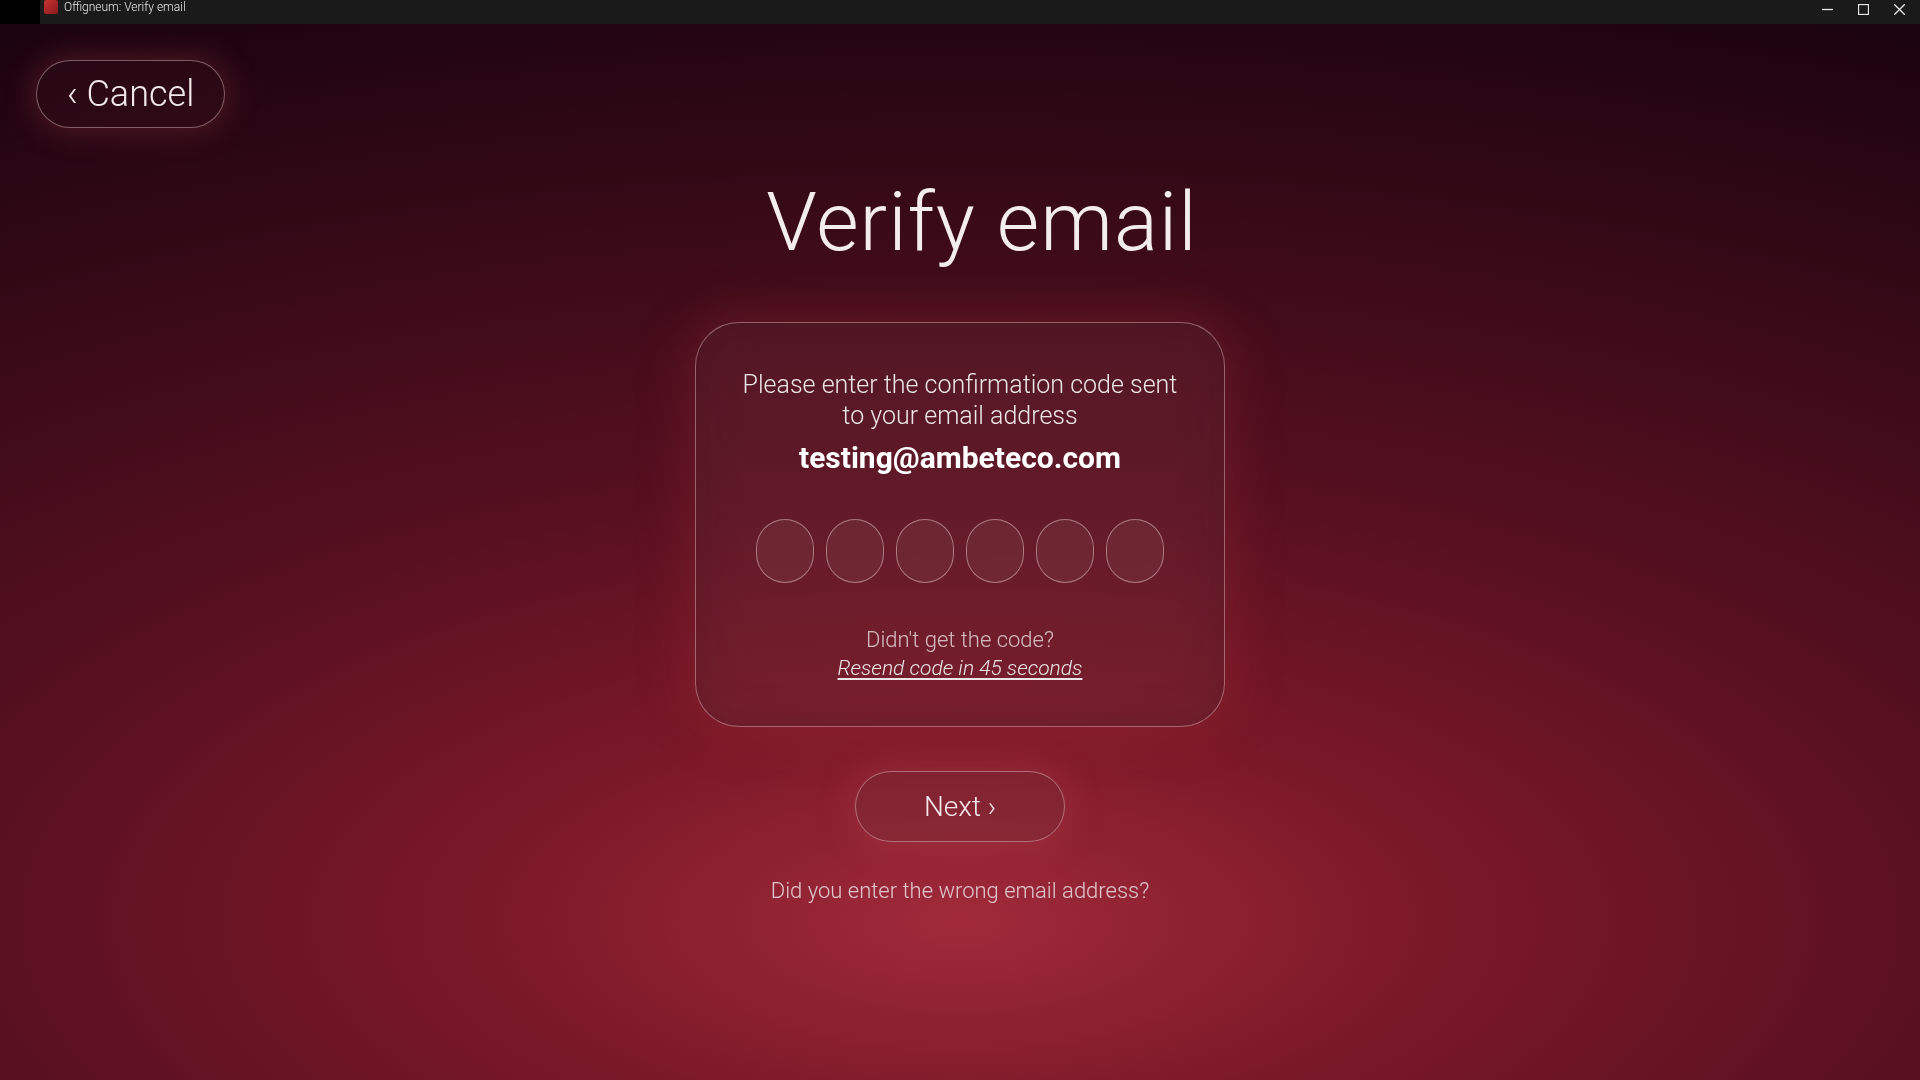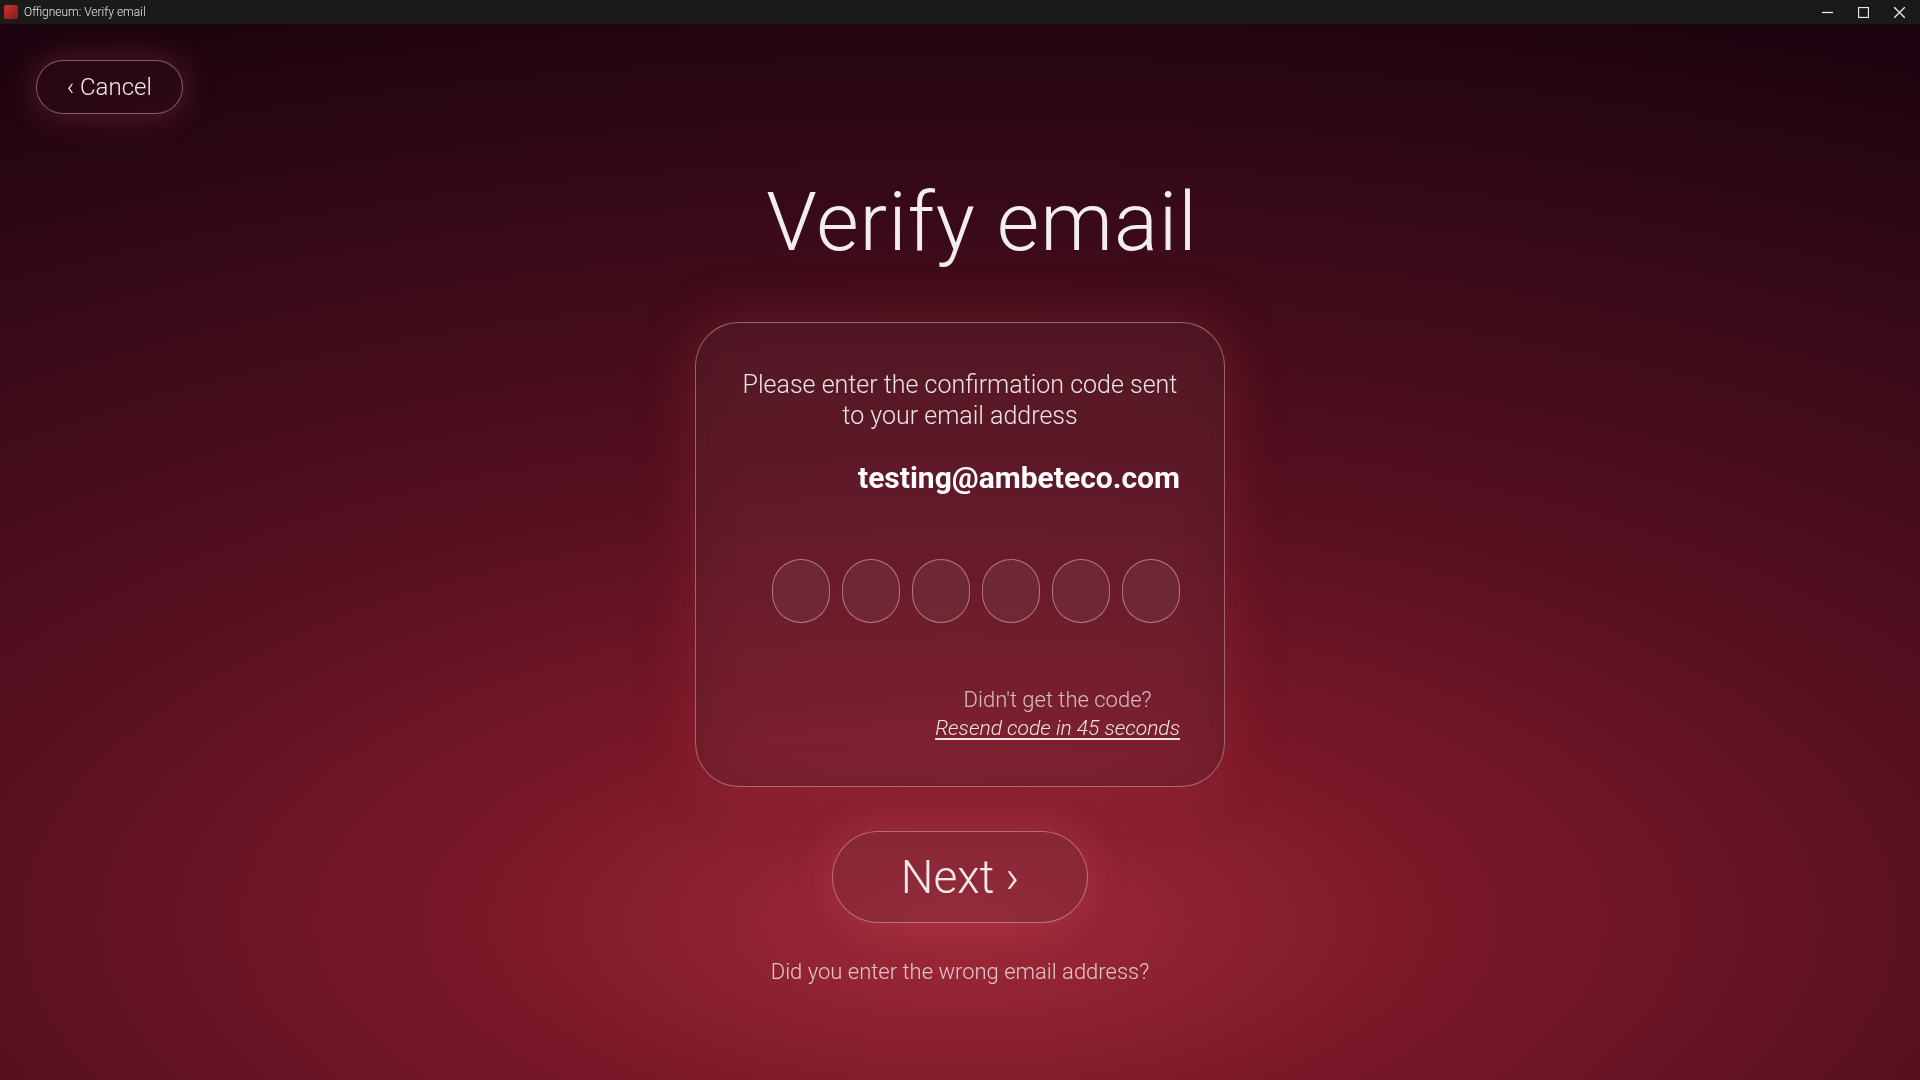--- a/index.html
+++ b/index.html
@@ -19,10 +19,11 @@
       height: 24px;
       background: #1a1a1a;
       display: flex;
-      align-items: center;
+      align-items: flex-start;
       padding: 0 4px;
       color: #e8e8e8;
       font-size: 12px;
+      margin-left: 40px;
     }
     .titlebar-icon {
       width: 14px;

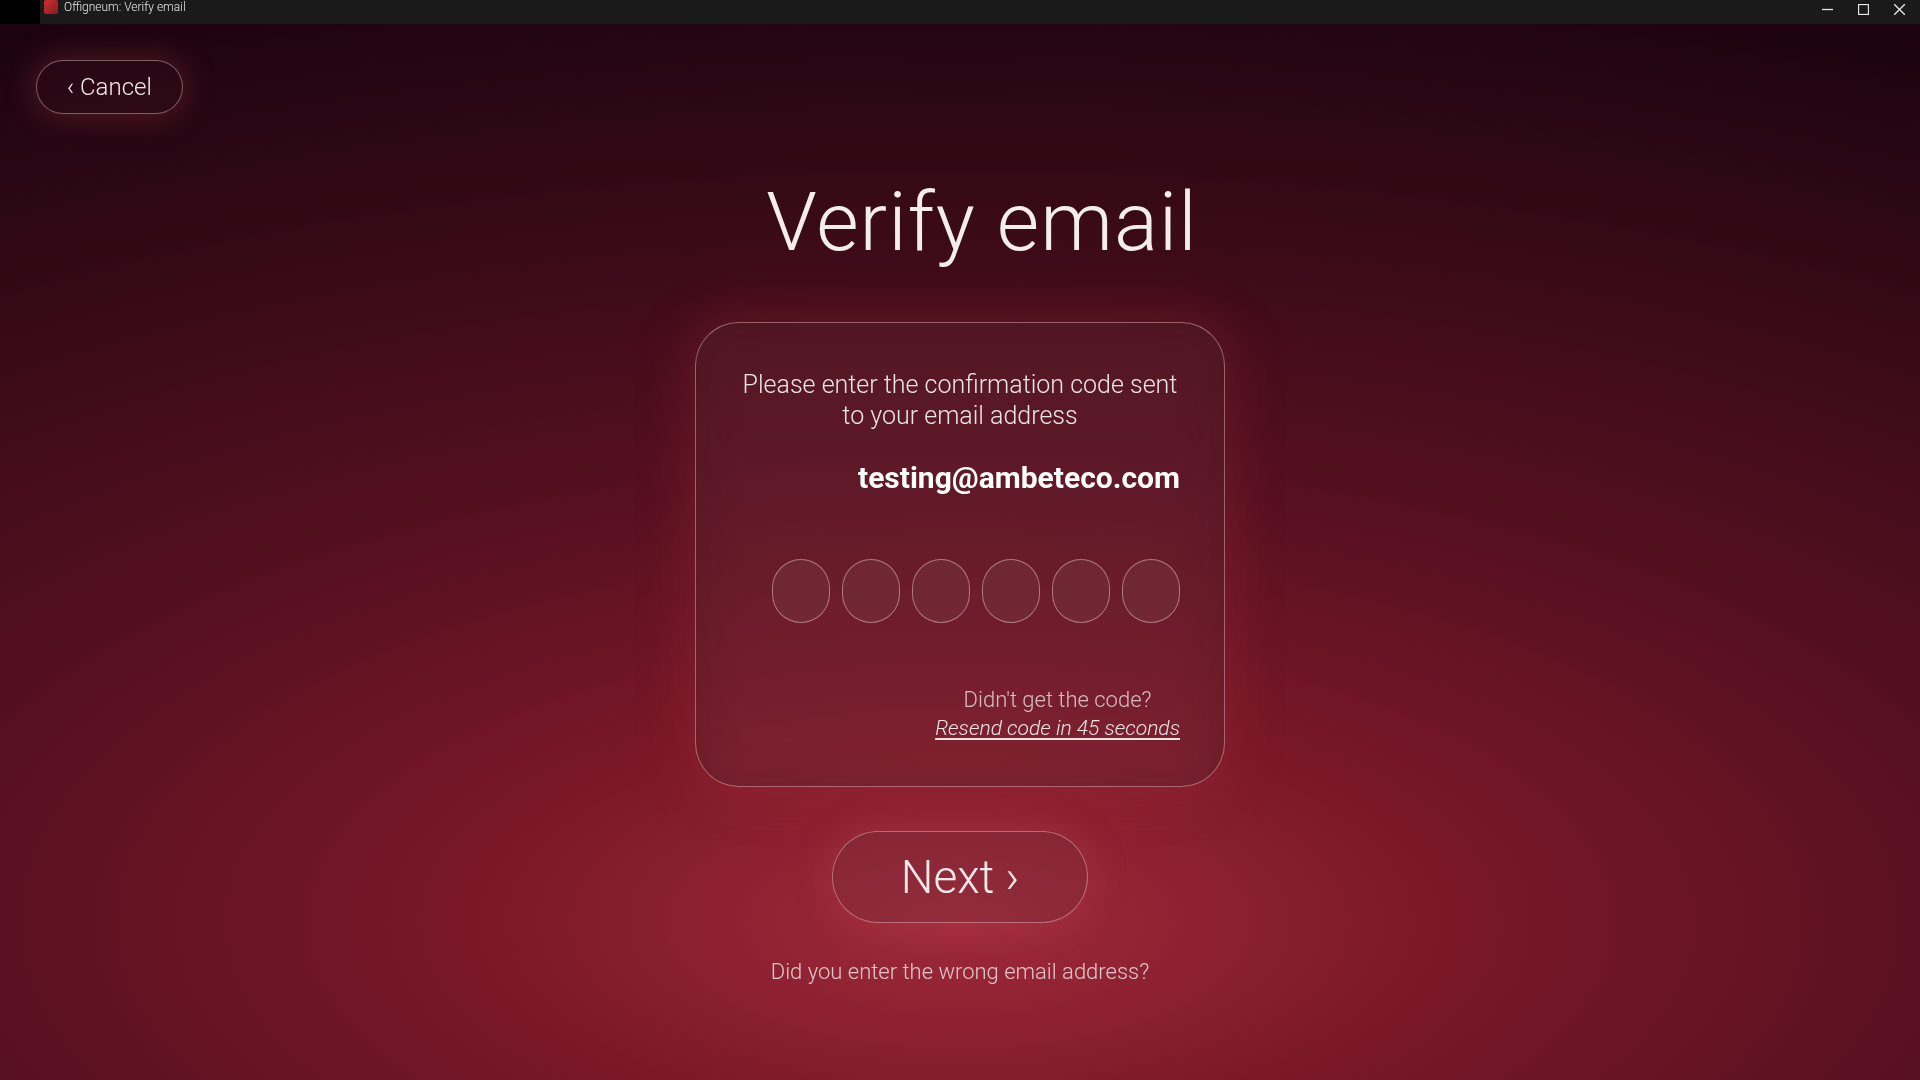--- a/index.html
+++ b/index.html
@@ -78,7 +78,7 @@
       border-radius: 999px;
       background: rgba(90, 30, 40, 0.15);
       color: #f2e8ea;
-      font-size: 24px;
+      font-size: 36px;
       font-weight: 300;
       cursor: pointer;
       box-shadow: 0 0 30px 4px rgba(200, 80, 90, 0.25);

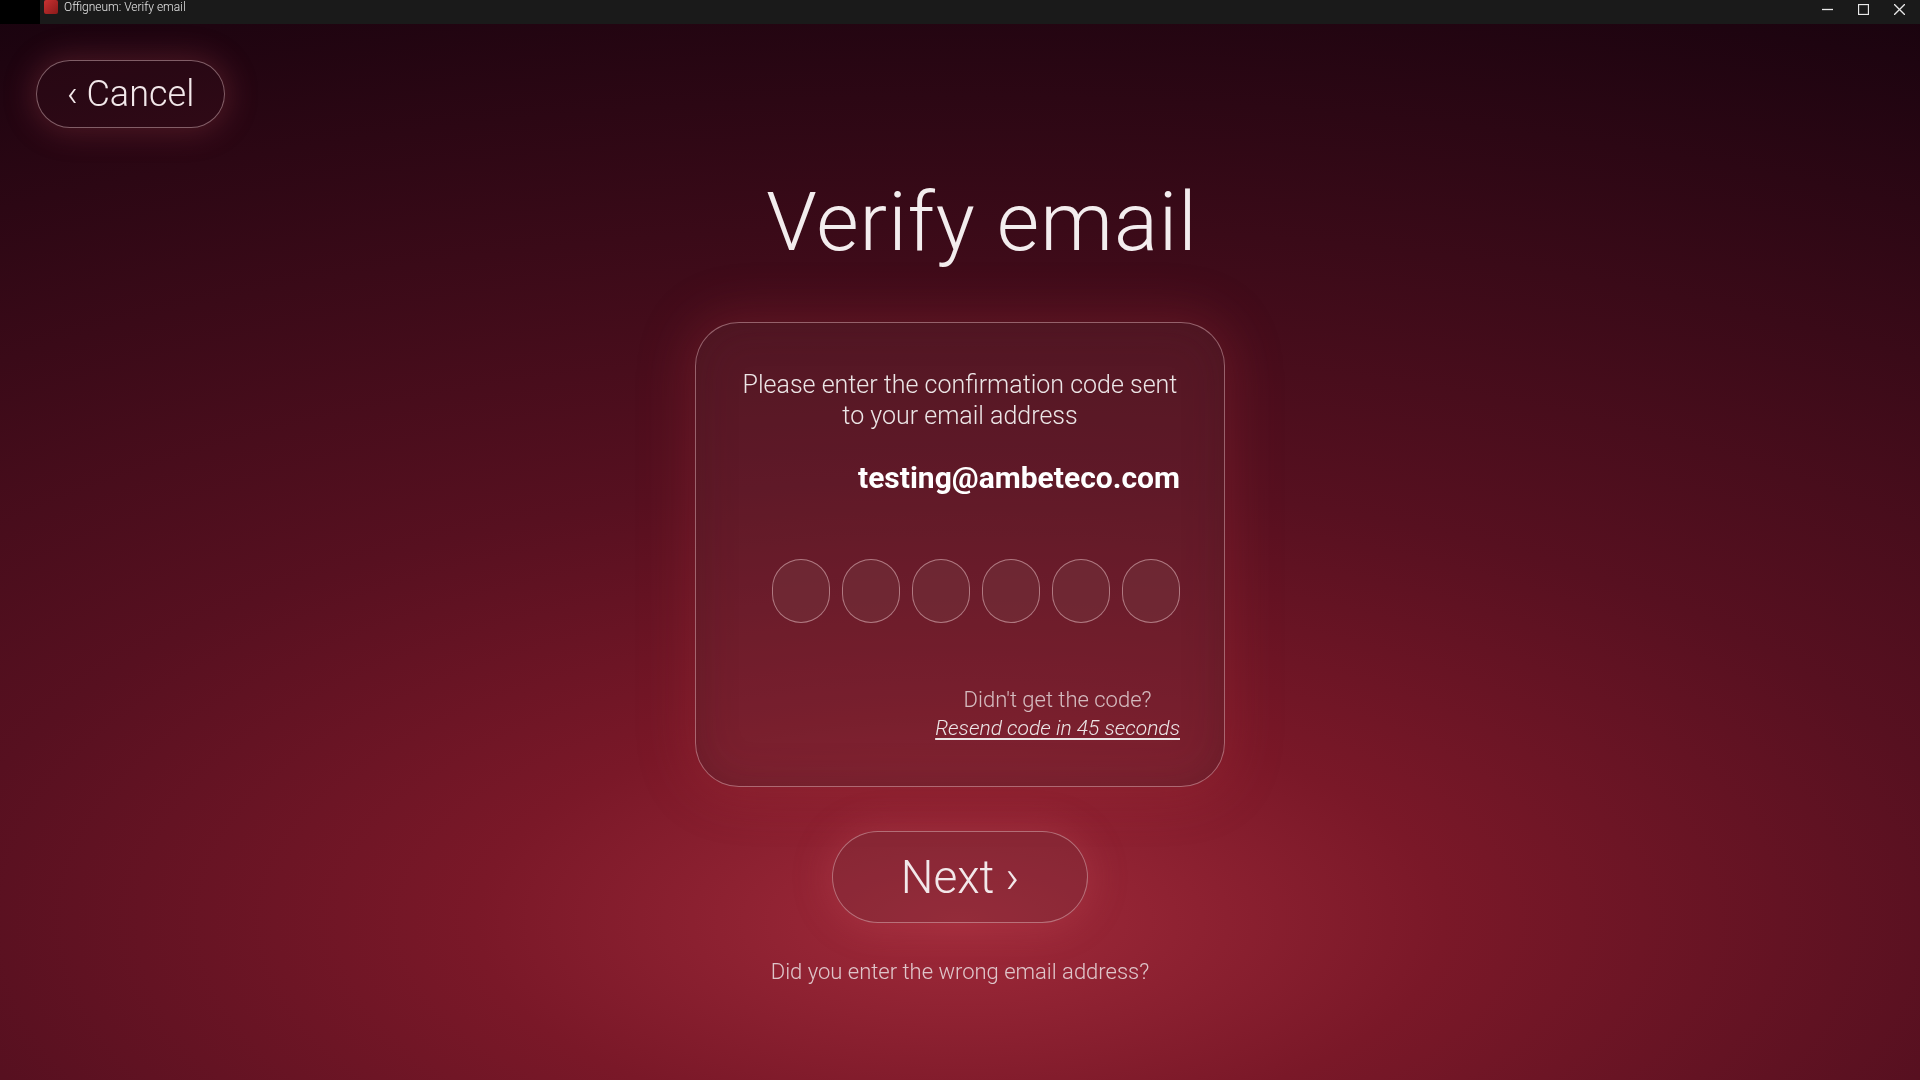--- a/index.html
+++ b/index.html
@@ -102,9 +102,8 @@
                   inset 0 0 40px rgba(60, 20, 25, 0.3);
       display: flex;
       flex-direction: column;
-      align-items: flex-end;
+      align-items: center;
       text-align: center;
-      gap: 20px;
     }
     .card-prompt {
       color: #ece5e6;

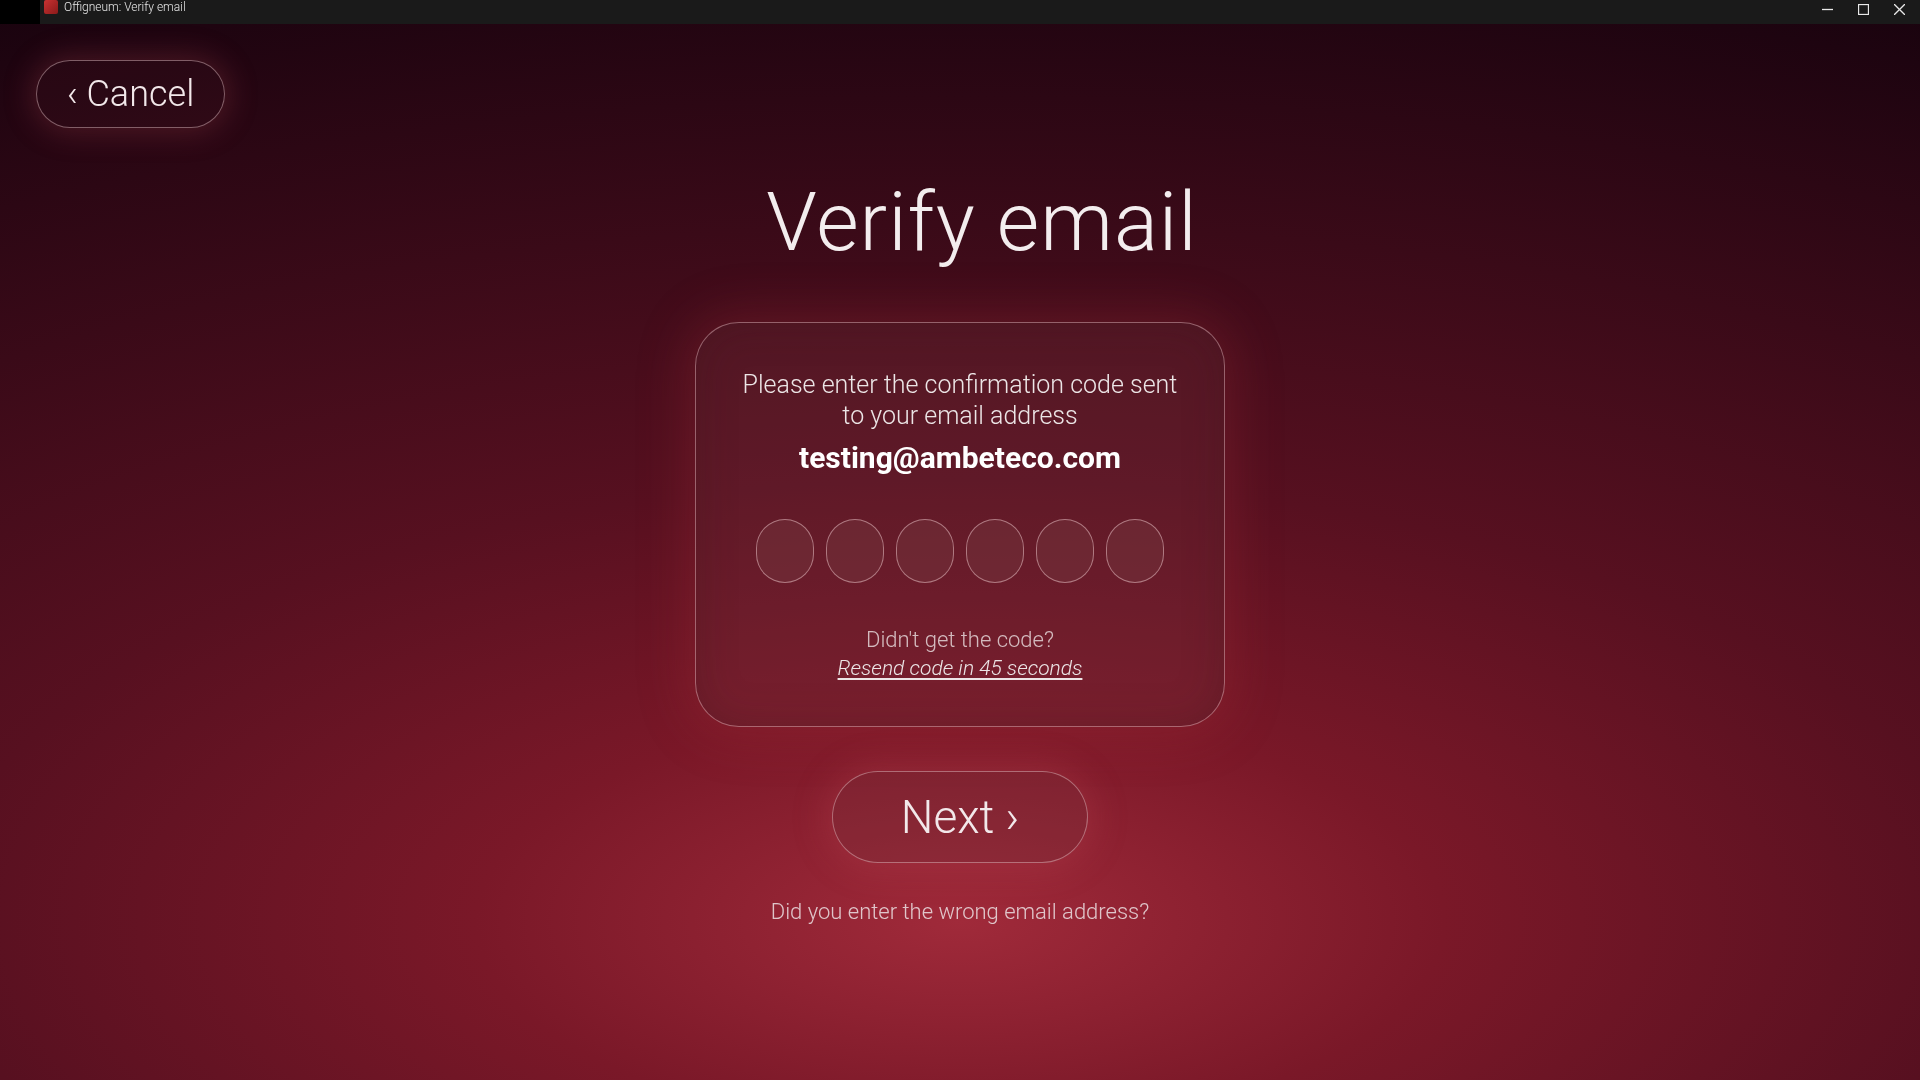--- a/index.html
+++ b/index.html
@@ -158,7 +158,7 @@
       border-radius: 999px;
       background: rgba(118, 50, 60, 0.3);
       color: #f2e8ea;
-      font-size: 46px;
+      font-size: 28px;
       font-weight: 300;
       cursor: pointer;
       box-shadow: 0 0 35px 5px rgba(200, 80, 90, 0.25);

